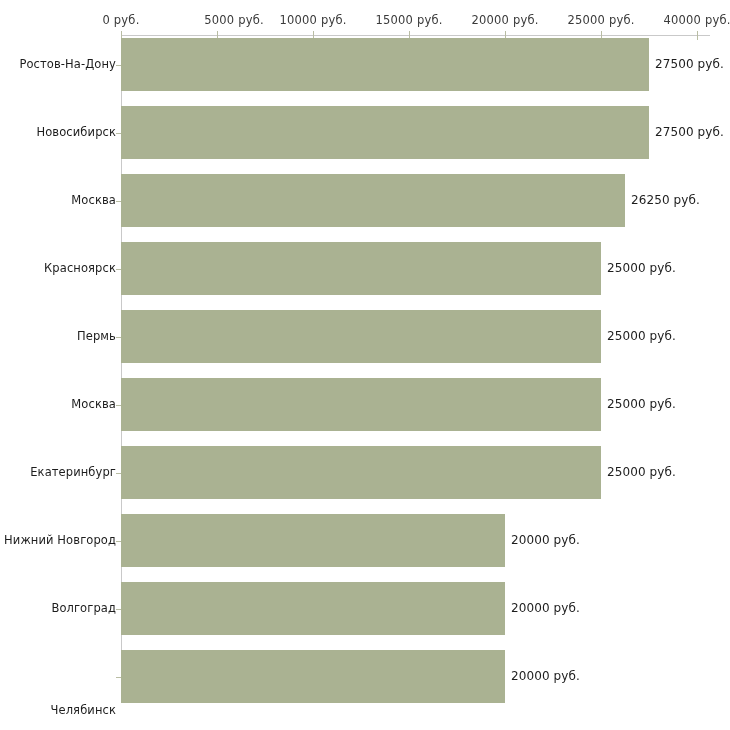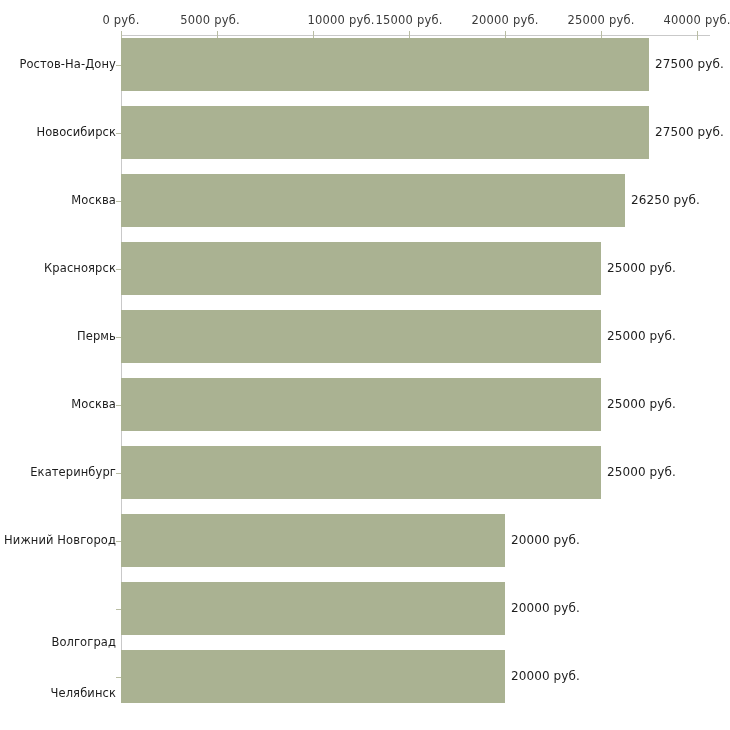--- a/index.html
+++ b/index.html
@@ -87,7 +87,7 @@
     </div>
   <div id="x-tick-labels">
       <div class="x-tick-label" style="left: 121px;">0 руб.</div>
-      <div class="x-tick-label" style="left: 210px;">5000 руб.</div>
+      <div class="x-tick-label" style="left: 234px;">5000 руб.</div>
       <div class="x-tick-label" style="left: 313px; margin-left: 28px;">10000 руб.</div>
       <div class="x-tick-label" style="left: 409px;">15000 руб.</div>
       <div class="x-tick-label" style="left: 505px;">20000 руб.</div>

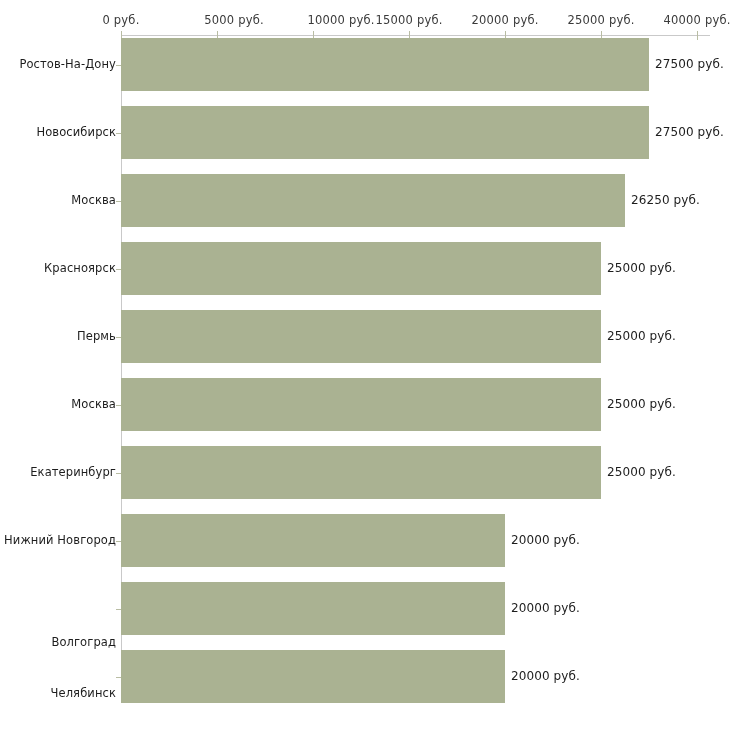--- a/index.html
+++ b/index.html
@@ -88,7 +88,7 @@
   <div id="x-tick-labels">
       <div class="x-tick-label" style="left: 121px;">0 руб.</div>
       <div class="x-tick-label" style="left: 234px;">5000 руб.</div>
-      <div class="x-tick-label" style="left: 313px; margin-left: 28px;">10000 руб.</div>
+      <div class="x-tick-label" style="left: 313px;">10000 руб.</div>
       <div class="x-tick-label" style="left: 409px;">15000 руб.</div>
       <div class="x-tick-label" style="left: 505px;">20000 руб.</div>
       <div class="x-tick-label" style="left: 601px;">25000 руб.</div>

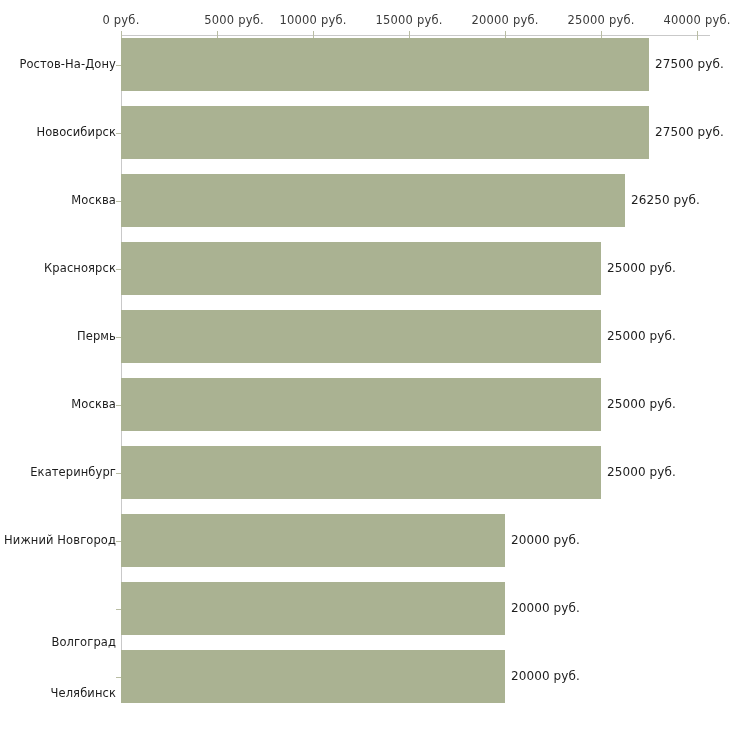--- a/index.html
+++ b/index.html
@@ -145,7 +145,7 @@
       </div>
       <div class="bar-row">
         <div class="y-tick" style="top: 609px;"></div>
-        <div class="cat-label" style="top: 600.5px; margin-top: 34px;">Волгоград</div>
+        <div class="cat-label" style="top: 600.5px;">Волгоград</div>
         <div class="bar" title="Волгоград: 20000 руб." style="top: 582px; width: 384px; height: 53px; background: rgb(170, 178, 146);"></div>
         <div class="val-label" style="left: 511px; top: 600.5px;">20000 руб.</div>
       </div>

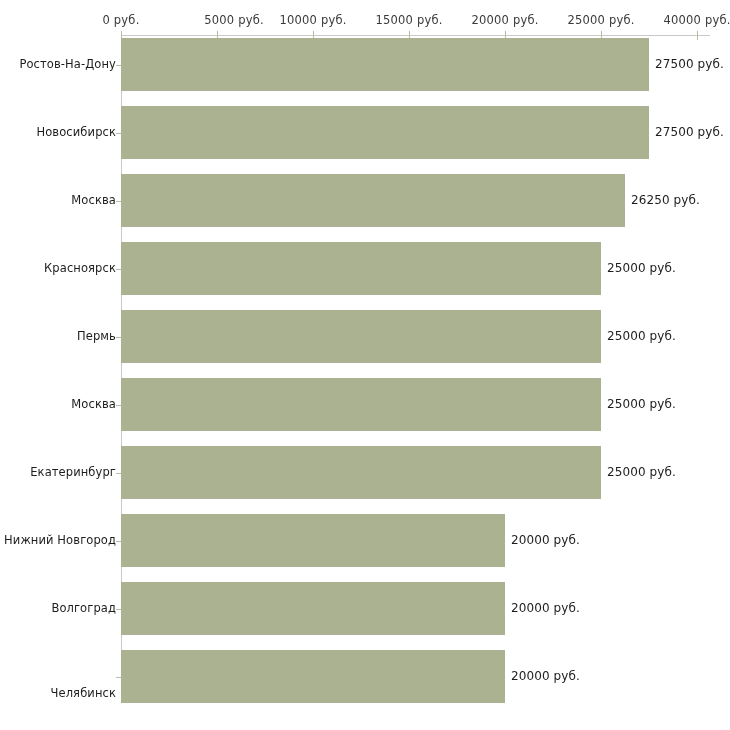--- a/index.html
+++ b/index.html
@@ -151,7 +151,7 @@
       </div>
       <div class="bar-row">
         <div class="y-tick" style="top: 677px;"></div>
-        <div class="cat-label" style="top: 686px; text-align: center;">Челябинск</div>
+        <div class="cat-label" style="top: 703px; text-align: center;">Челябинск</div>
         <div class="bar" title="Челябинск: 20000 руб." style="top: 650px; width: 384px; height: 53px; background: rgb(170, 178, 146);"></div>
         <div class="val-label" style="left: 511px; top: 668.5px;">20000 руб.</div>
       </div>

